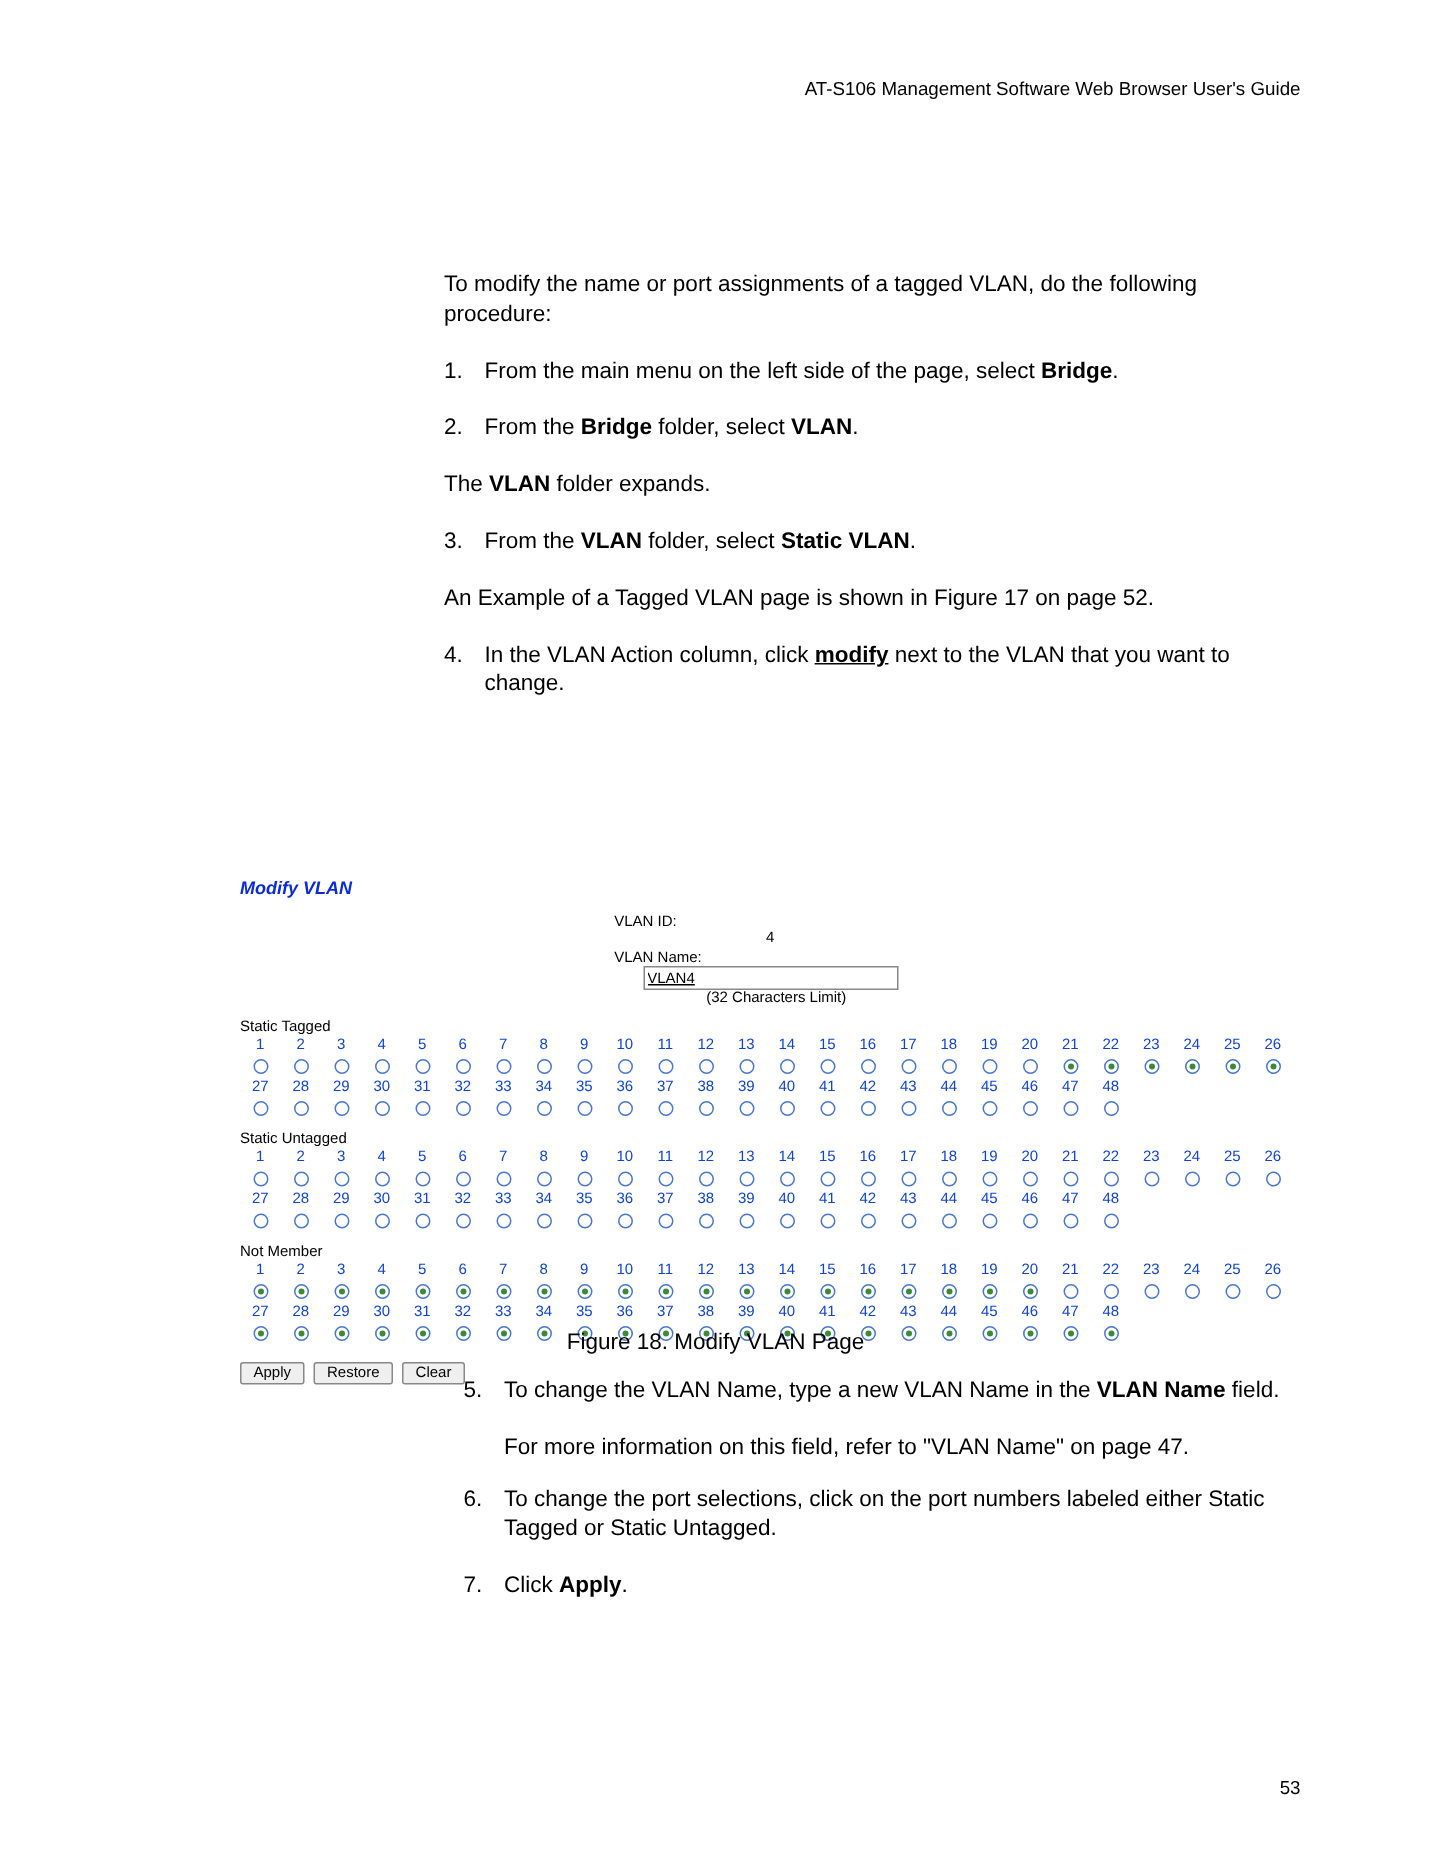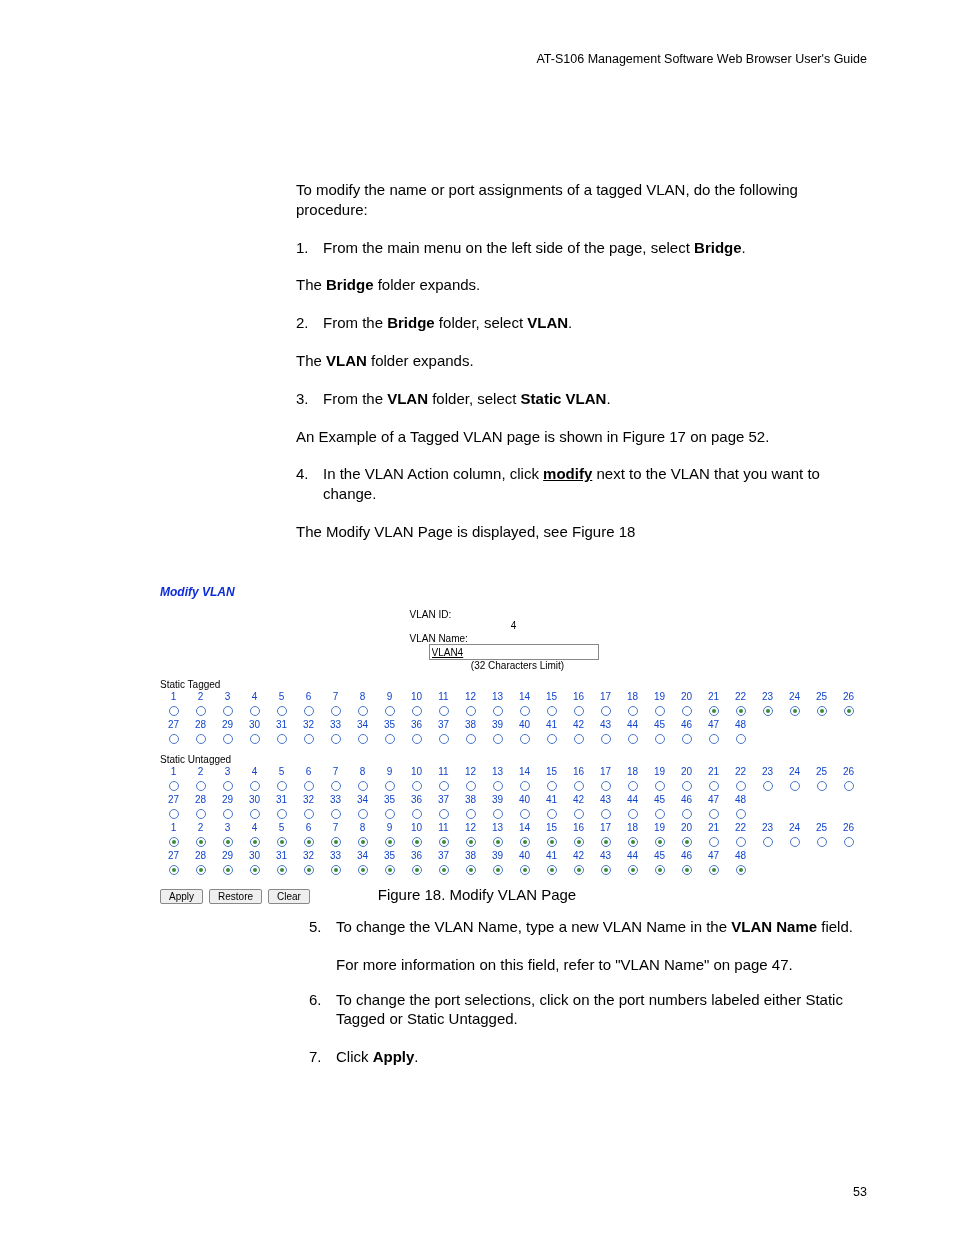--- a/index.html
+++ b/index.html
@@ -156,7 +156,6 @@
         <span>From the main menu on the left side of the page, select </span><span class="bold">Bridge</span><span>.</span>
       </div>
     </div>
-    <p class="indent"><span>The </span><span class="bold">Bridge</span><span> folder expands.</span></p>
 
     <div class="step-row">
       <div class="step-num">2.</div>

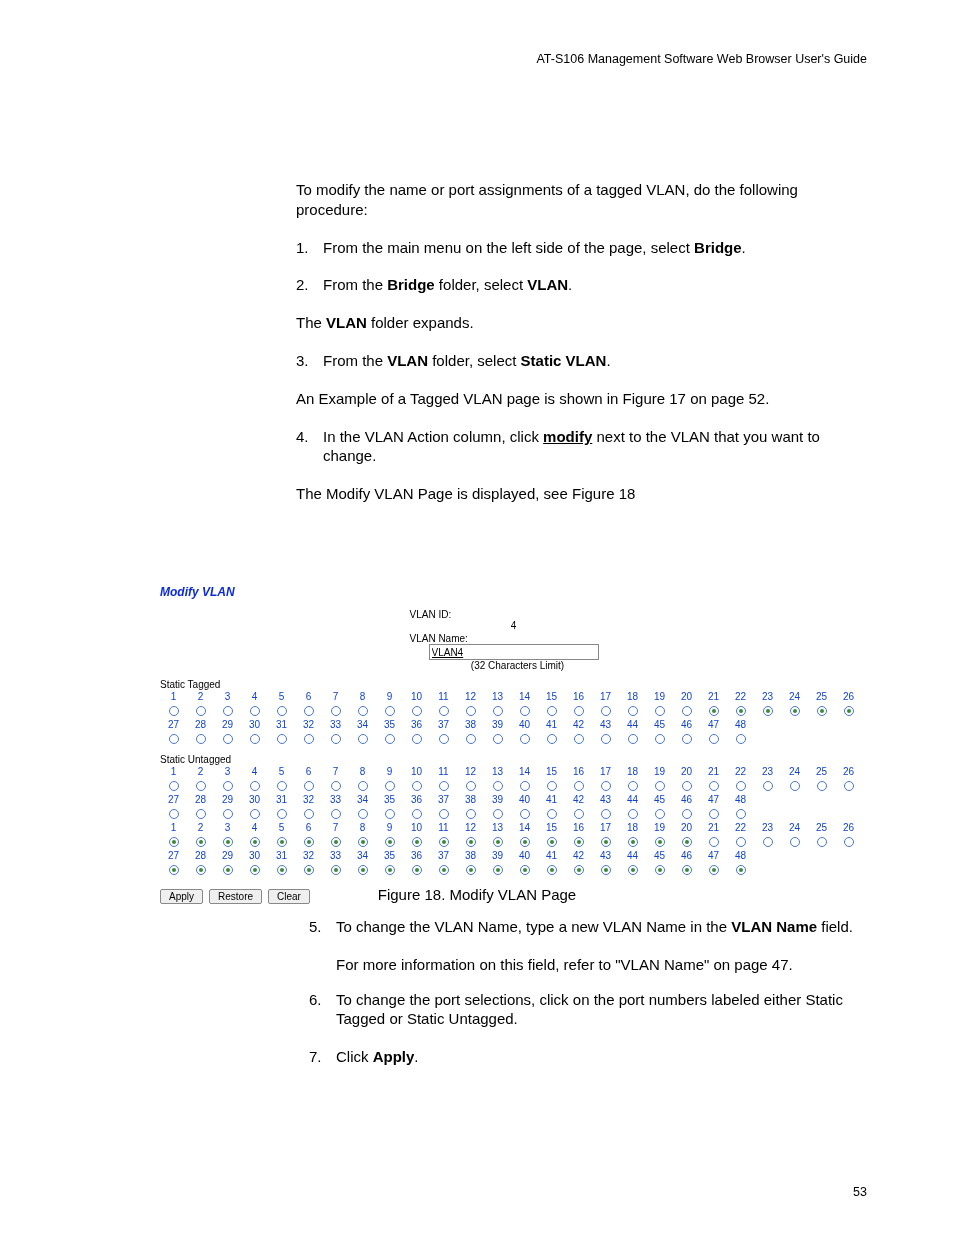--- a/index.html
+++ b/index.html
@@ -179,7 +179,6 @@
         <span>In the VLAN Action column, click </span><span class="bold ul">modify</span><span> next to the VLAN that you want to change.</span>
       </div>
     </div>
-    <p class="indent">The Modify VLAN Page is displayed, see Figure 18</p>
   </div>
 
   <div class="figure">

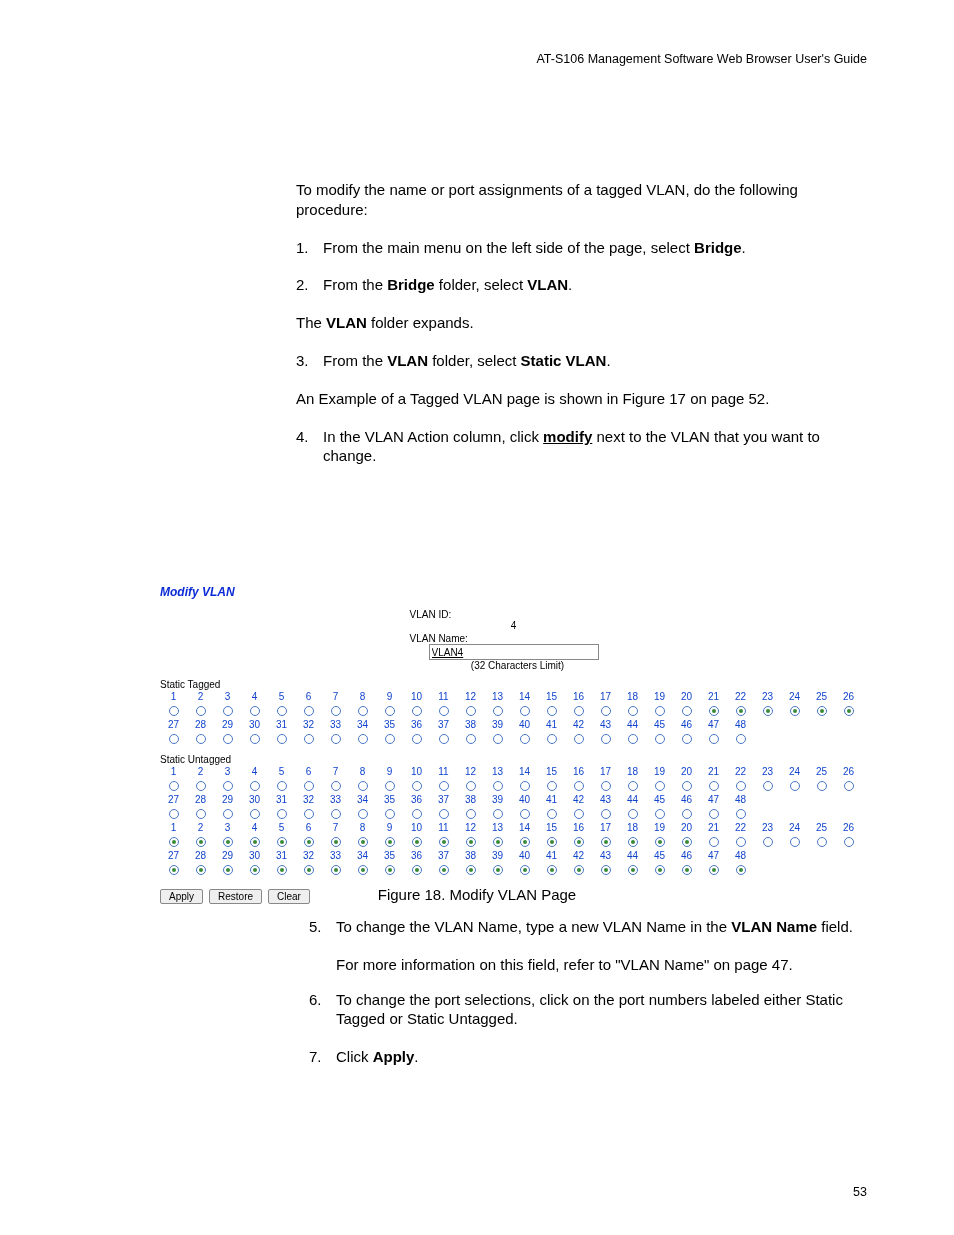--- a/index.html
+++ b/index.html
@@ -602,6 +602,7 @@
         </div>
     </div>
 
+    <div class="section-label">Not Member</div>
     <div class="port-grid">
       <div class="port-row" id="nm-top-nums">
           <div class="port-cell">1</div>

